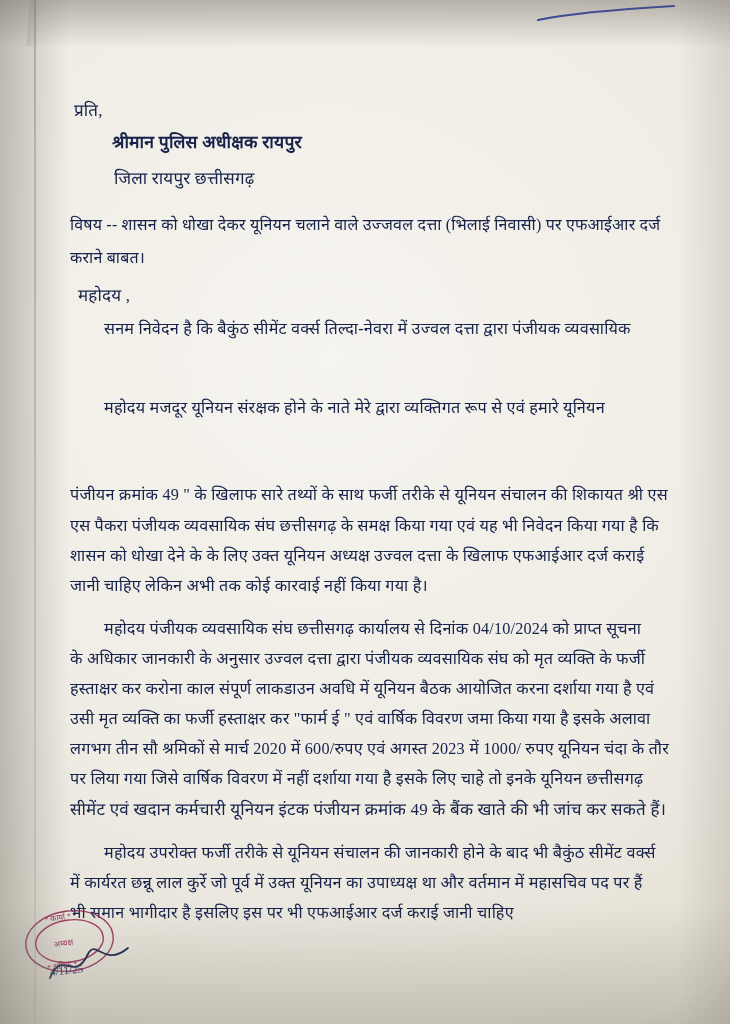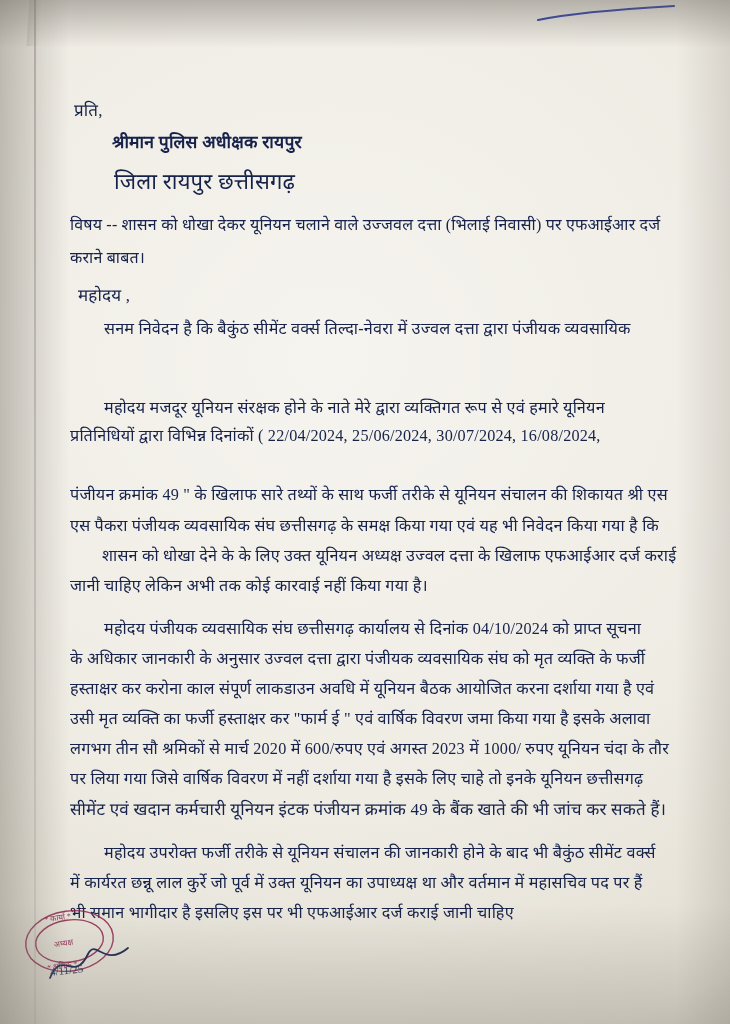--- a/index.html
+++ b/index.html
@@ -136,7 +136,7 @@
 
     <div class="line hw hw-b" style="left:42px; top:133px; font-size:17.5px;">श्रीमान पुलिस अधीक्षक रायपुर</div>
 
-    <div class="line hw" style="left:44px; top:170px; font-size:22px;">जिला रायपुर छत्तीसगढ़</div>
+    <div class="line hw" style="left:44px; top:170px; font-size:17px;">जिला रायपुर छत्तीसगढ़</div>
 
     <div class="line hw" style="left:0px; top:216px; font-size:16px;">विषय -- शासन को धोखा देकर यूनियन चलाने वाले उज्जवल दत्ता (भिलाई निवासी) पर एफआईआर दर्ज</div>
     <div class="line hw" style="left:0px; top:249px; font-size:16px;">कराने बाबत।</div>

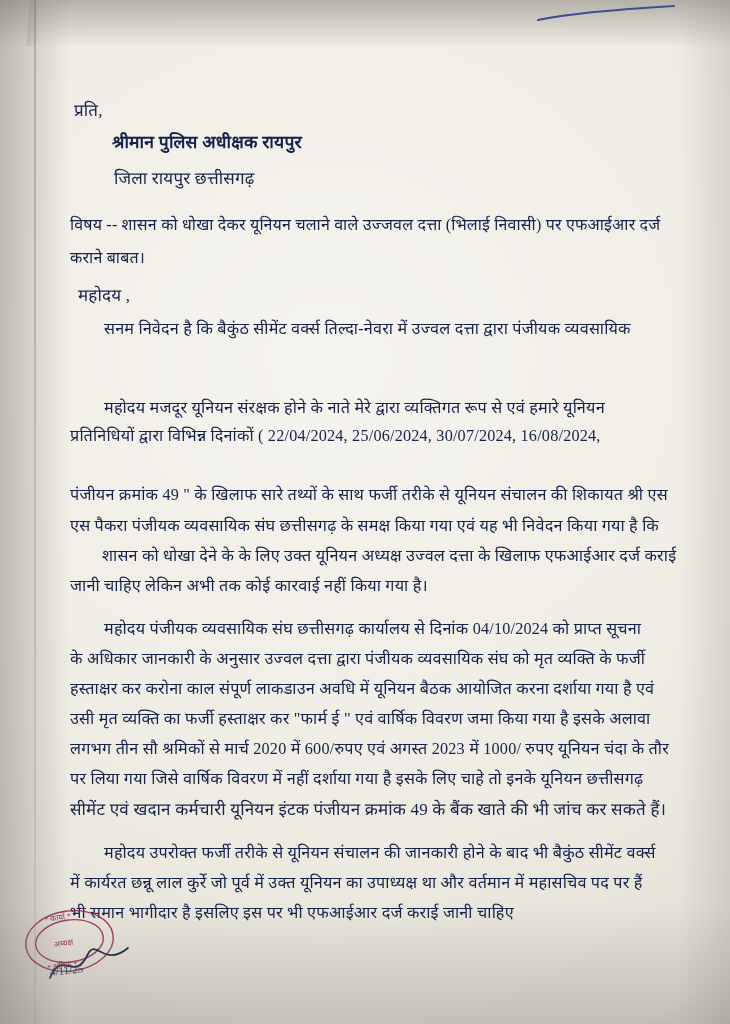--- a/index.html
+++ b/index.html
@@ -146,7 +146,6 @@
     <div class="line hw" style="left:34px; top:321px; font-size:16.2px;">सनम निवेदन है कि बैकुंठ सीमेंट वर्क्स तिल्दा-नेवरा में उज्वल दत्ता द्वारा पंजीयक व्यवसायिक</div>
 
     <div class="line hw" style="left:34px; top:400px; font-size:16.2px;">महोदय मजदूर यूनियन संरक्षक होने के नाते मेरे द्वारा व्यक्तिगत रूप से एवं हमारे यूनियन</div>
-    <div class="line hw" style="left:0px; top:428px; font-size:16.2px;">प्रतिनिधियों द्वारा विभिन्न दिनांकों ( 22/04/2024,  25/06/2024,  30/07/2024,  16/08/2024,</div>
     <div class="line hw" style="left:0px; top:487px; font-size:16.2px;">पंजीयन क्रमांक 49 " के खिलाफ सारे तथ्यों के साथ फर्जी तरीके से यूनियन संचालन की शिकायत श्री एस</div>
     <div class="line hw" style="left:0px; top:518px; font-size:16.2px;">एस पैकरा पंजीयक व्यवसायिक संघ छत्तीसगढ़ के समक्ष किया गया एवं यह भी निवेदन किया गया है कि</div>
     <div class="line hw" style="left:0px; top:548px; font-size:16.2px;margin-left:32px;">शासन को धोखा देने के के लिए उक्त यूनियन अध्यक्ष उज्वल दत्ता के खिलाफ एफआईआर दर्ज कराई</div>

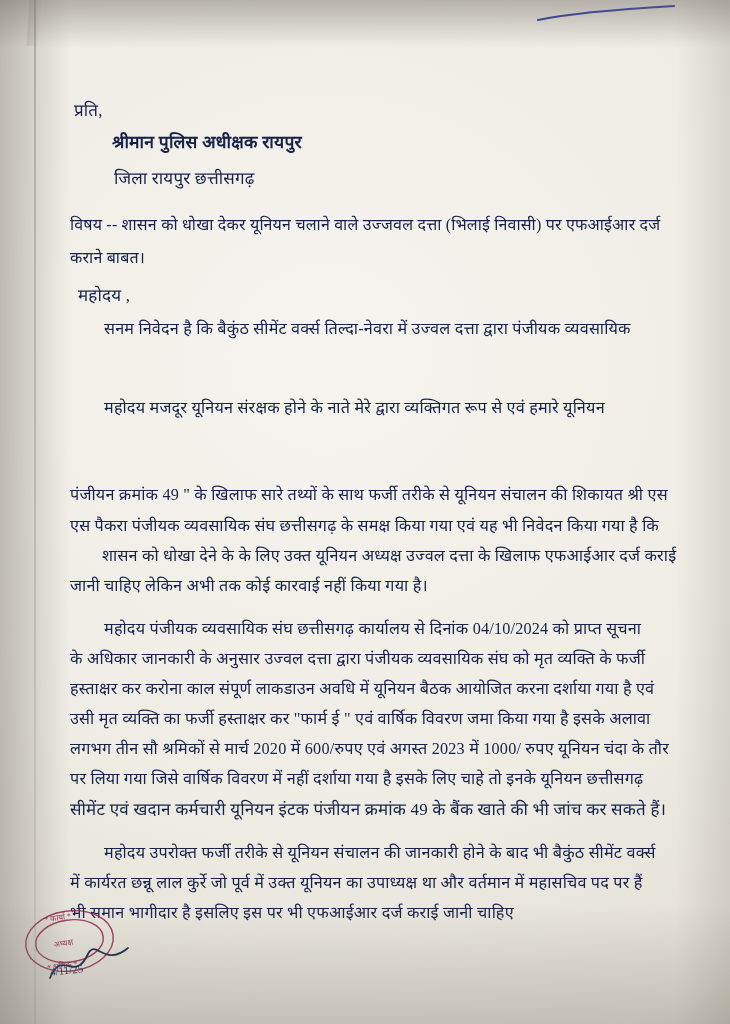--- a/index.html
+++ b/index.html
@@ -148,7 +148,7 @@
     <div class="line hw" style="left:34px; top:400px; font-size:16.2px;">महोदय मजदूर यूनियन संरक्षक होने के नाते मेरे द्वारा व्यक्तिगत रूप से एवं हमारे यूनियन</div>
     <div class="line hw" style="left:0px; top:487px; font-size:16.2px;">पंजीयन क्रमांक 49 " के खिलाफ सारे तथ्यों के साथ फर्जी तरीके से यूनियन संचालन की शिकायत श्री एस</div>
     <div class="line hw" style="left:0px; top:518px; font-size:16.2px;">एस पैकरा पंजीयक व्यवसायिक संघ छत्तीसगढ़ के समक्ष किया गया एवं यह भी निवेदन किया गया है कि</div>
-    <div class="line hw" style="left:0px; top:548px; font-size:16.2px;margin-left:32px;">शासन को धोखा देने के के लिए उक्त यूनियन अध्यक्ष उज्वल दत्ता के खिलाफ एफआईआर दर्ज कराई</div>
+    <div class="line hw" style="left:0px; top:548px; font-size:16.2px;">शासन को धोखा देने के के लिए उक्त यूनियन अध्यक्ष उज्वल दत्ता के खिलाफ एफआईआर दर्ज कराई</div>
     <div class="line hw" style="left:0px; top:578px; font-size:16.2px;text-align:center;">जानी चाहिए लेकिन अभी तक कोई कारवाई नहीं किया गया है।</div>
 
     <div class="line hw" style="left:34px; top:621px; font-size:16.2px;">महोदय पंजीयक व्यवसायिक संघ छत्तीसगढ़ कार्यालय से दिनांक 04/10/2024 को प्राप्त सूचना</div>

